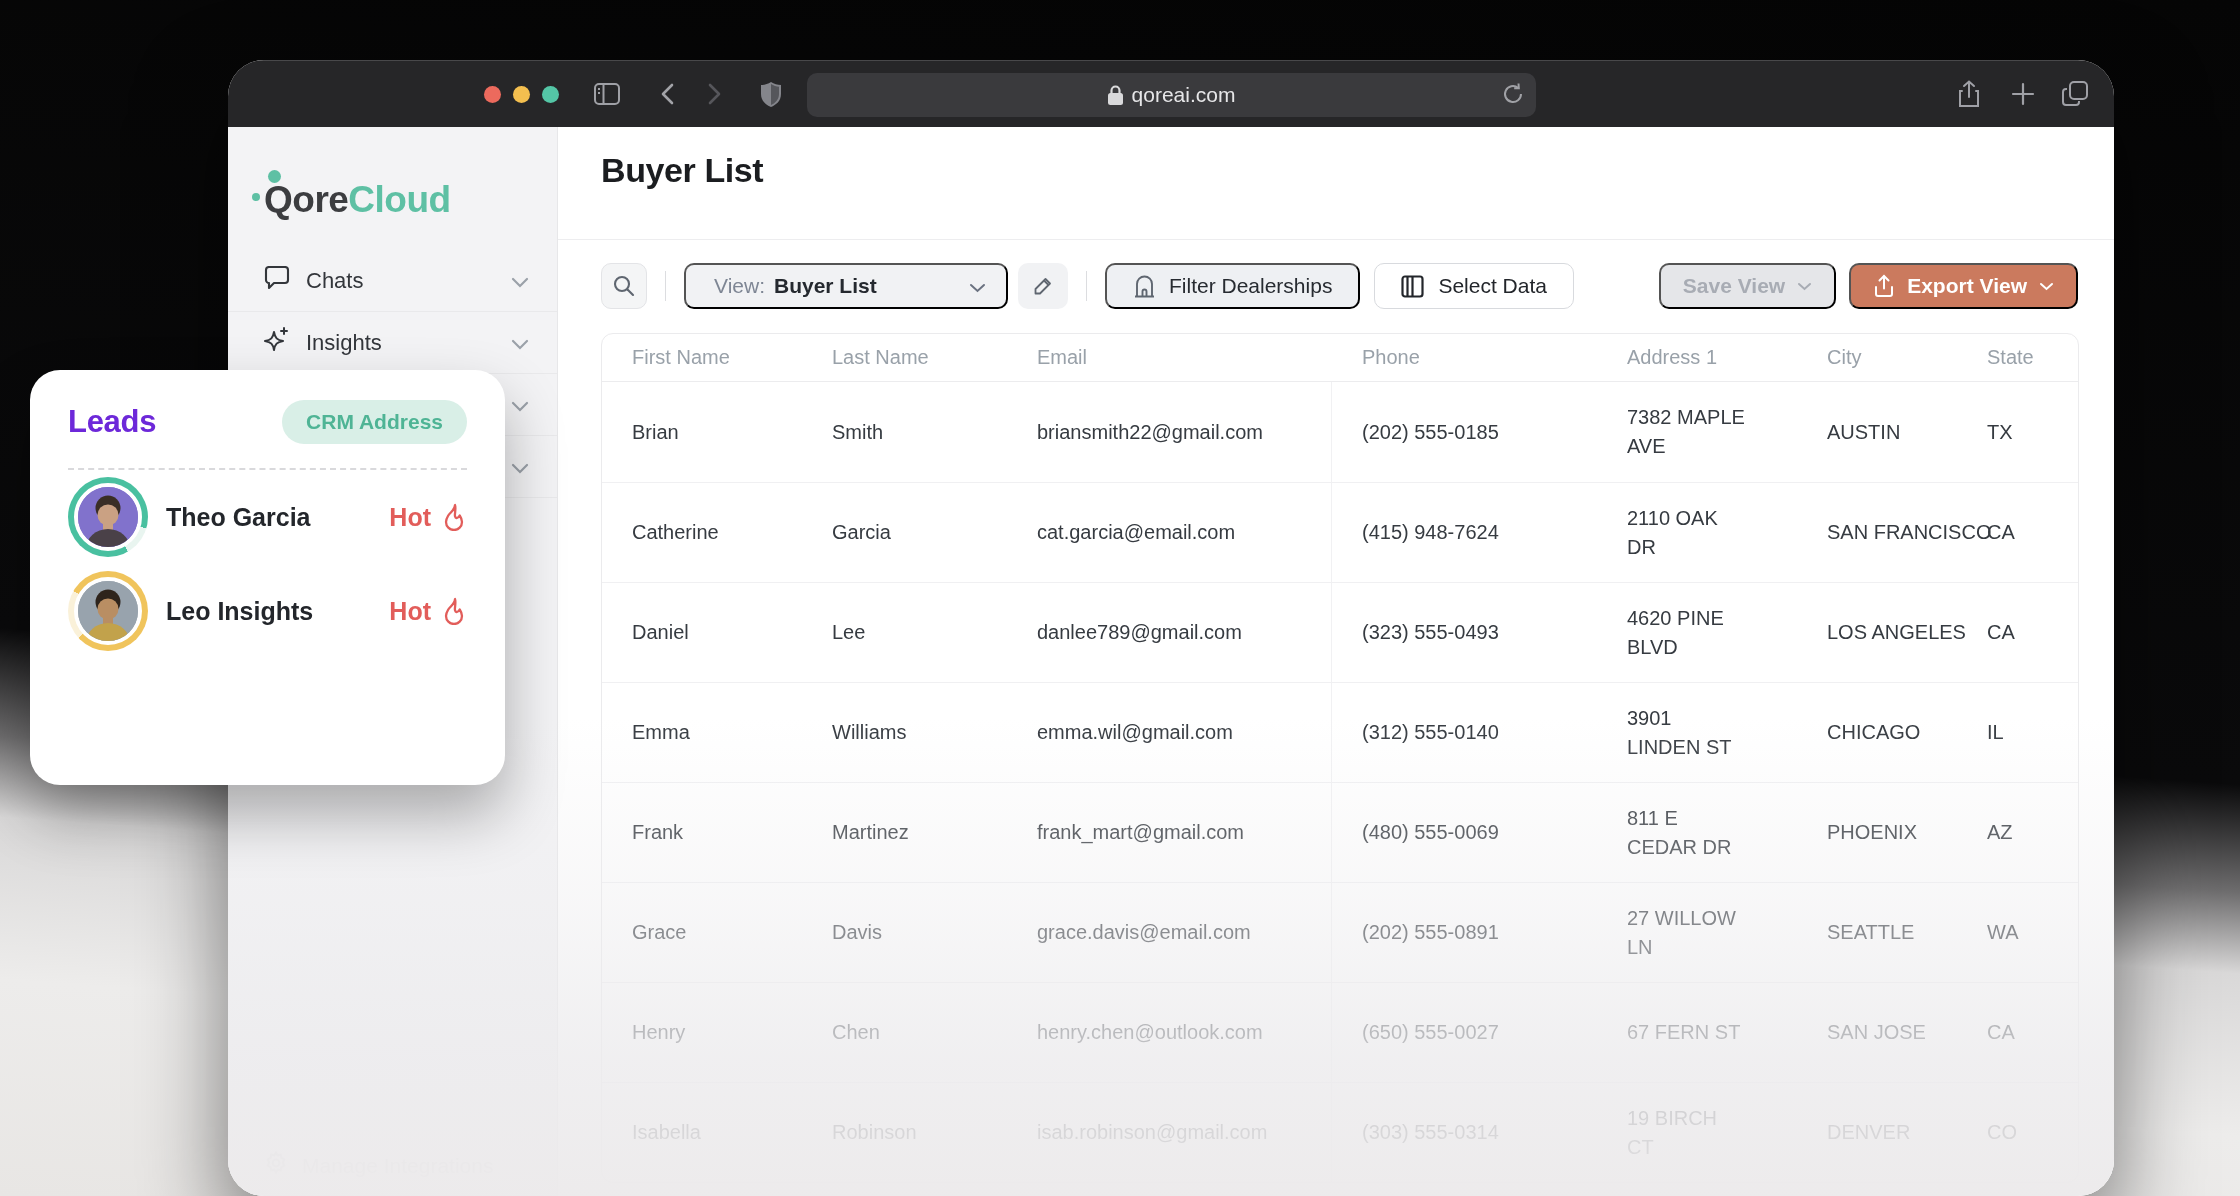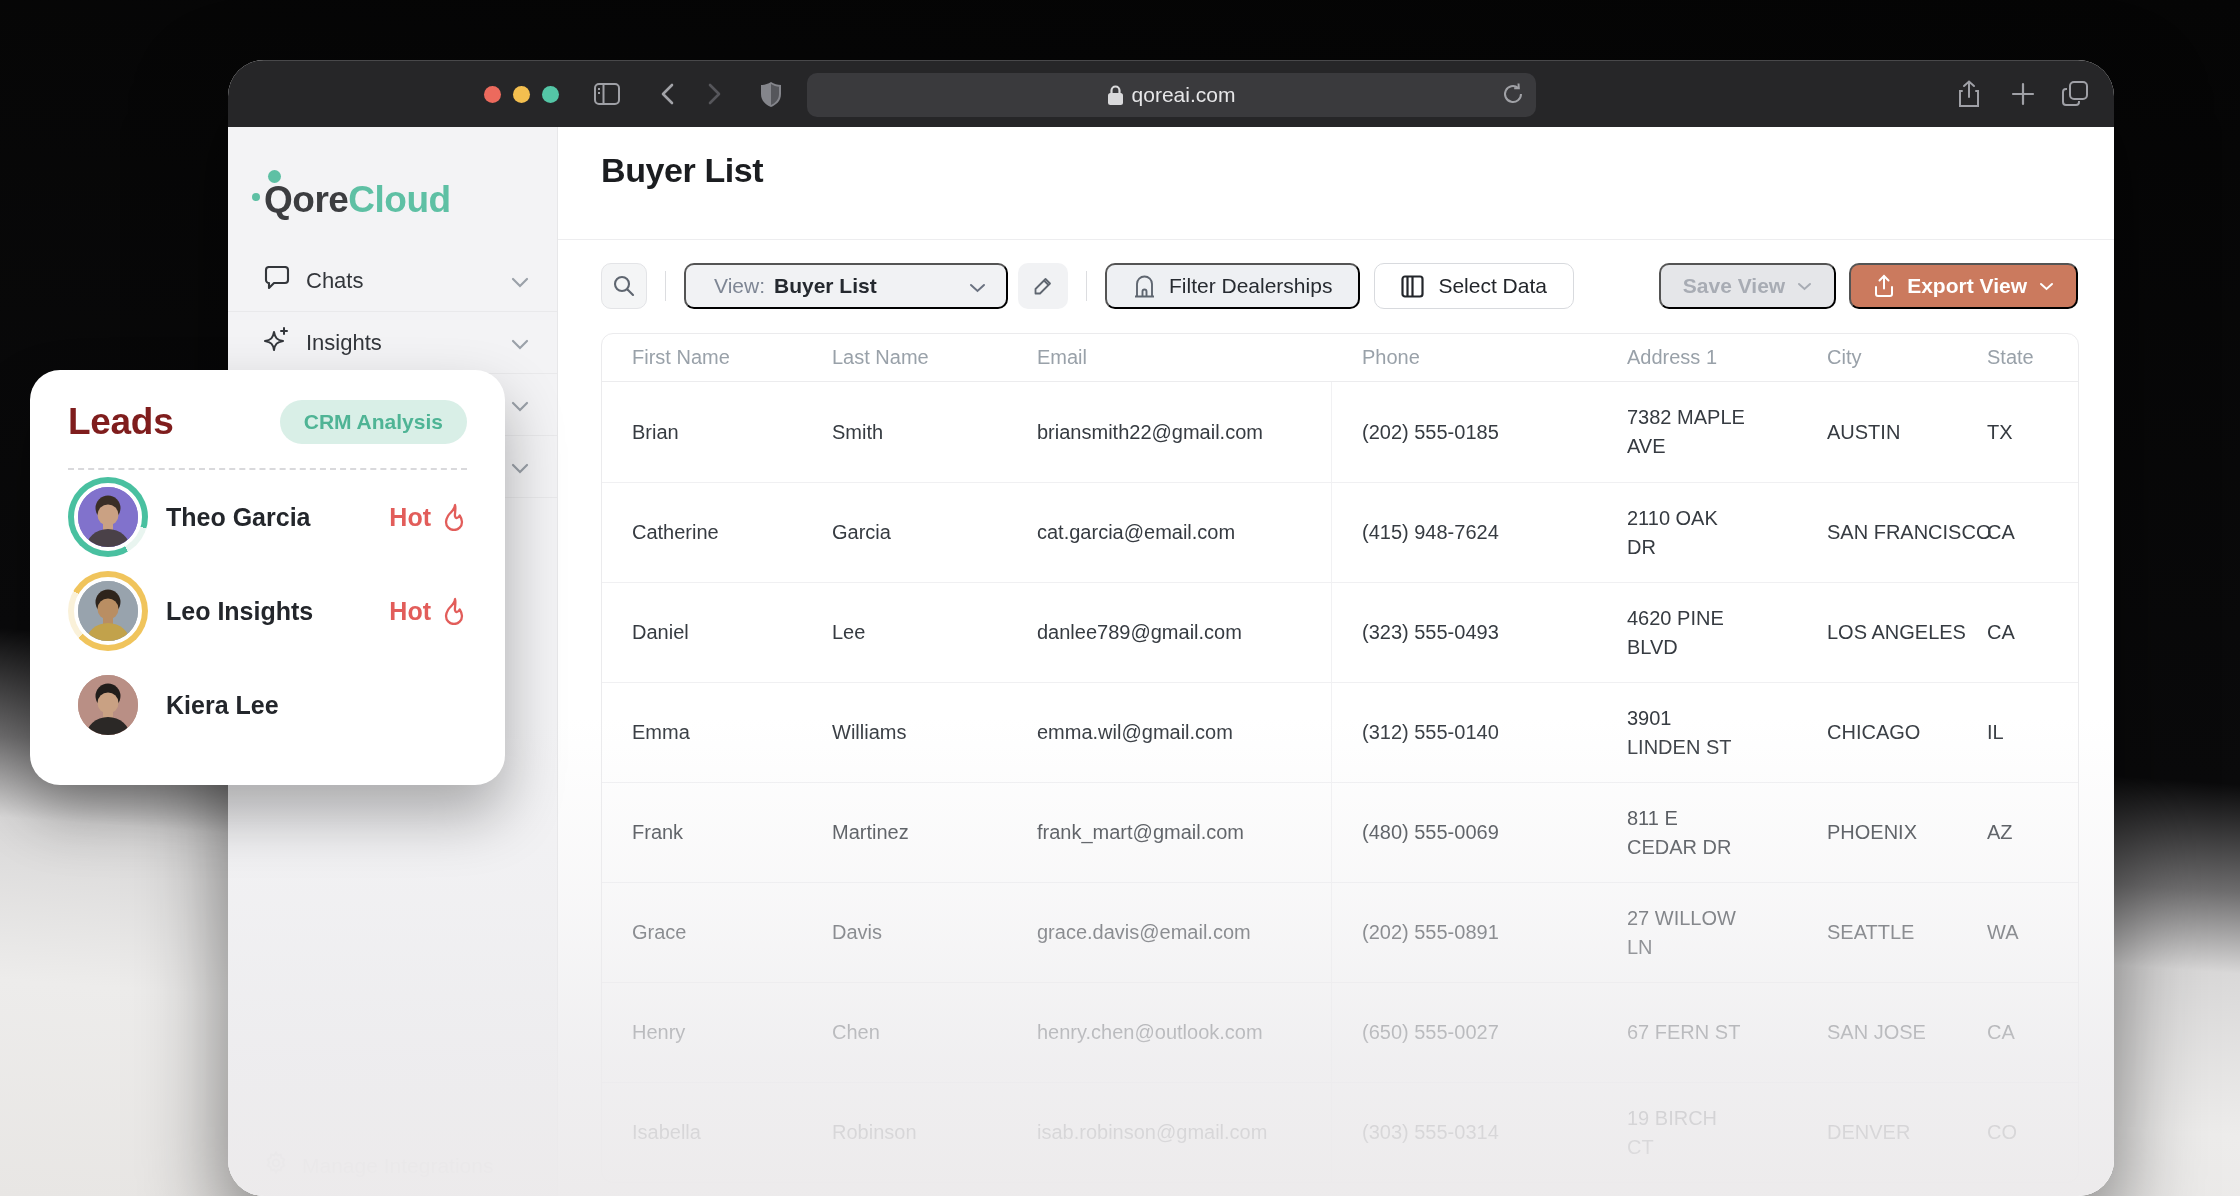--- a/index.html
+++ b/index.html
@@ -102,7 +102,7 @@
     padding:30px 38px 0 38px;
   }
   .leads-head{ display:flex; align-items:center; justify-content:space-between; }
-  .leads-title{ font-size:37px; font-weight:700; color:#7f1d1d; letter-spacing:-.3px; }
+  .leads-title{ font-size:31px; font-weight:700; color:#6d28d9; letter-spacing:-.3px; }
   .leads-badge{ background:#d9efe7; color:#4fb495; font-size:21px; font-weight:700; padding:10px 24px; border-radius:23px; }
   .leads-divider{ border-bottom:2px dashed #d9d9dc; margin-top:24px; }
   .lead-item{ height:94px; display:flex; align-items:center; }

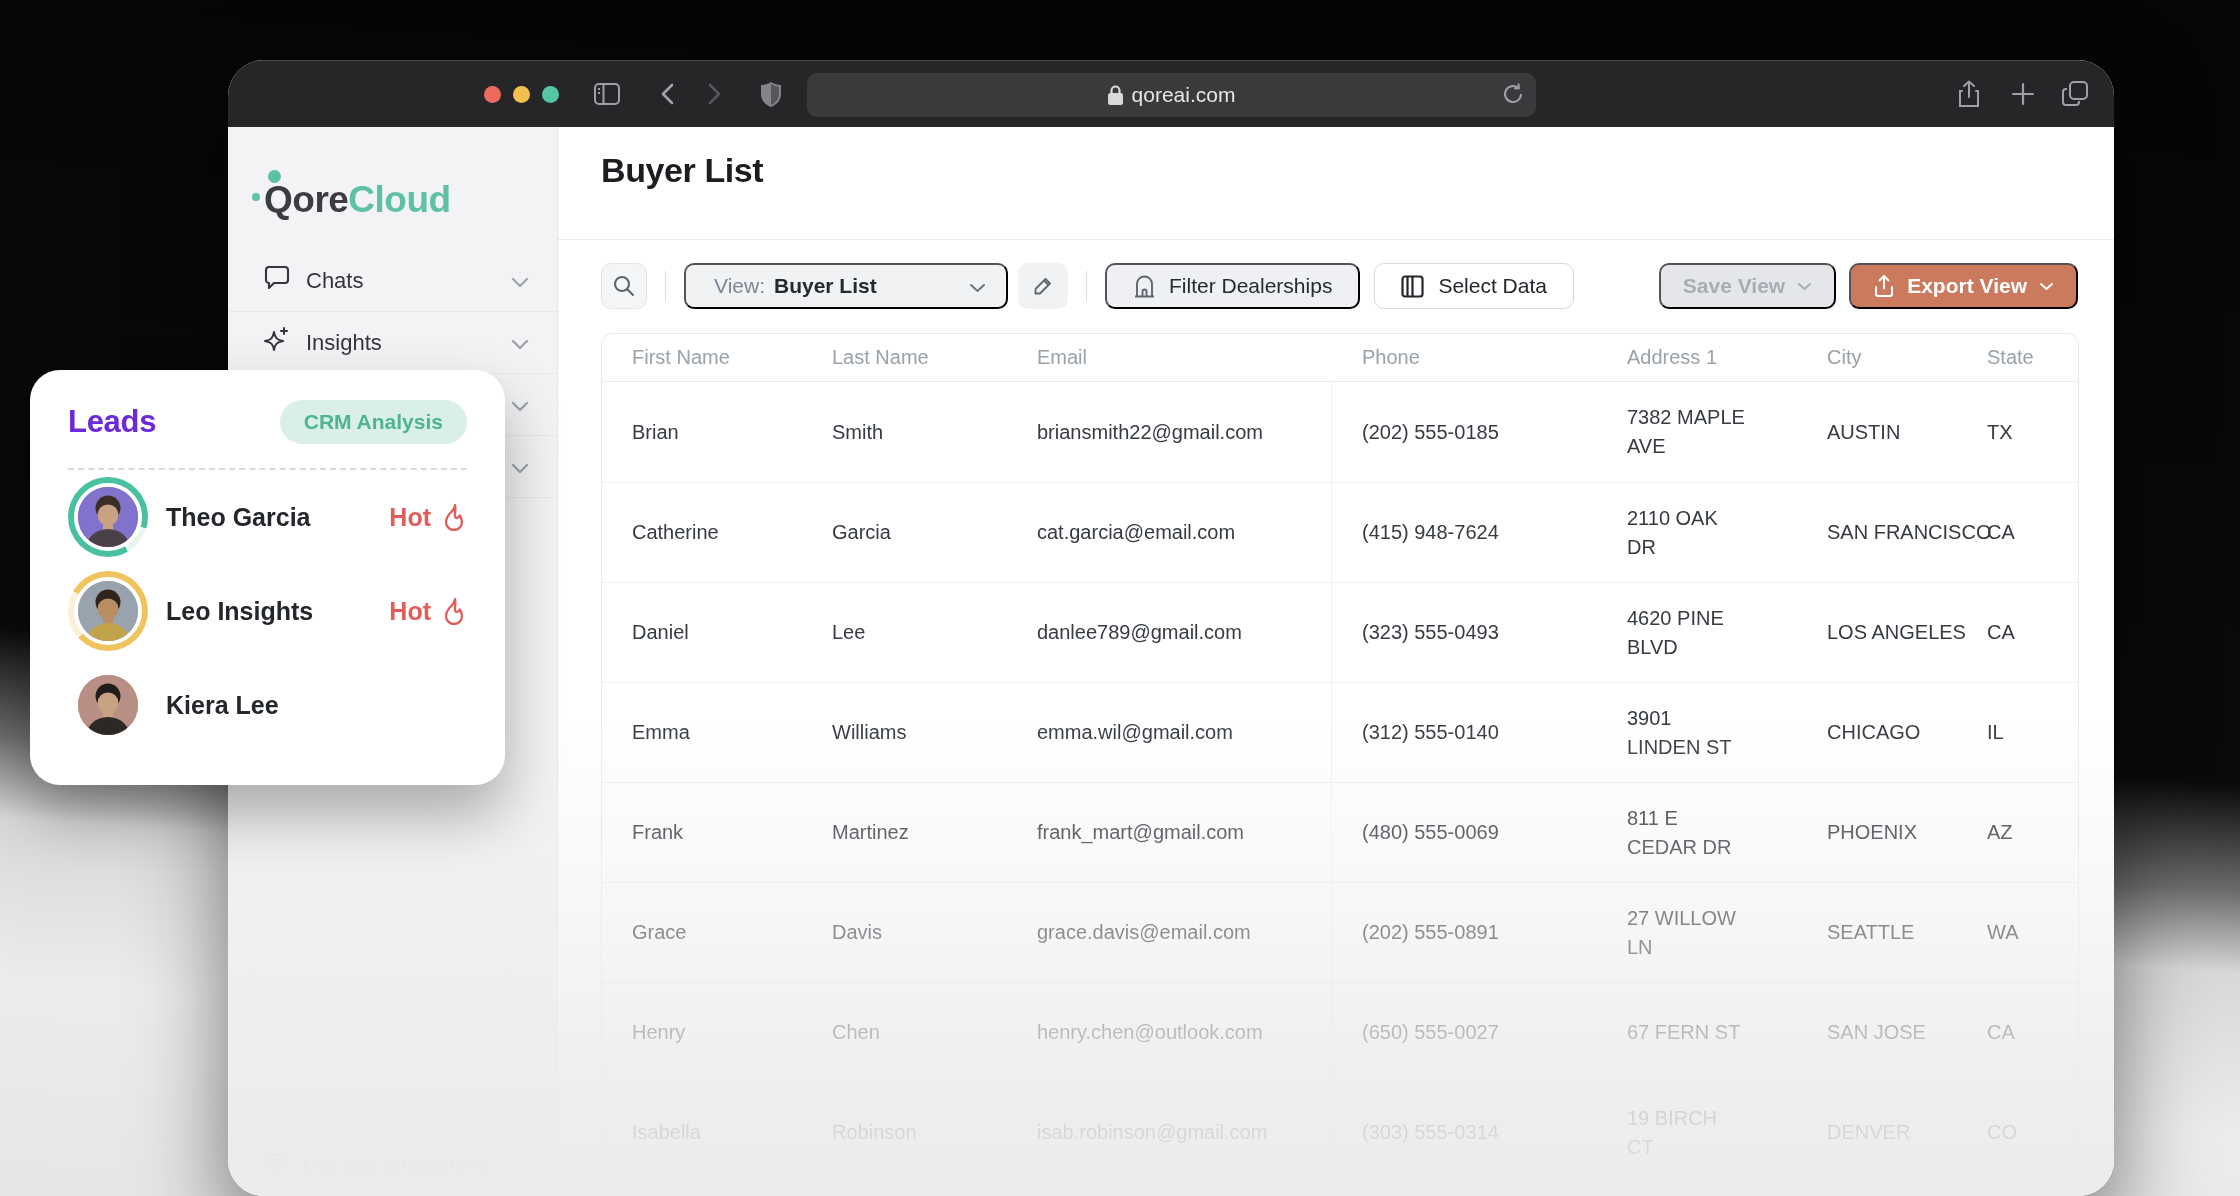--- a/index.html
+++ b/index.html
@@ -412,7 +412,7 @@
   <div class="leads-card">
     <div class="leads-head">
       <div class="leads-title">Leads</div>
-      <div class="leads-badge">CRM Analysis</div>
+      <div class="leads-badge">CRM Address</div>
     </div>
     <div class="leads-divider"></div>
 

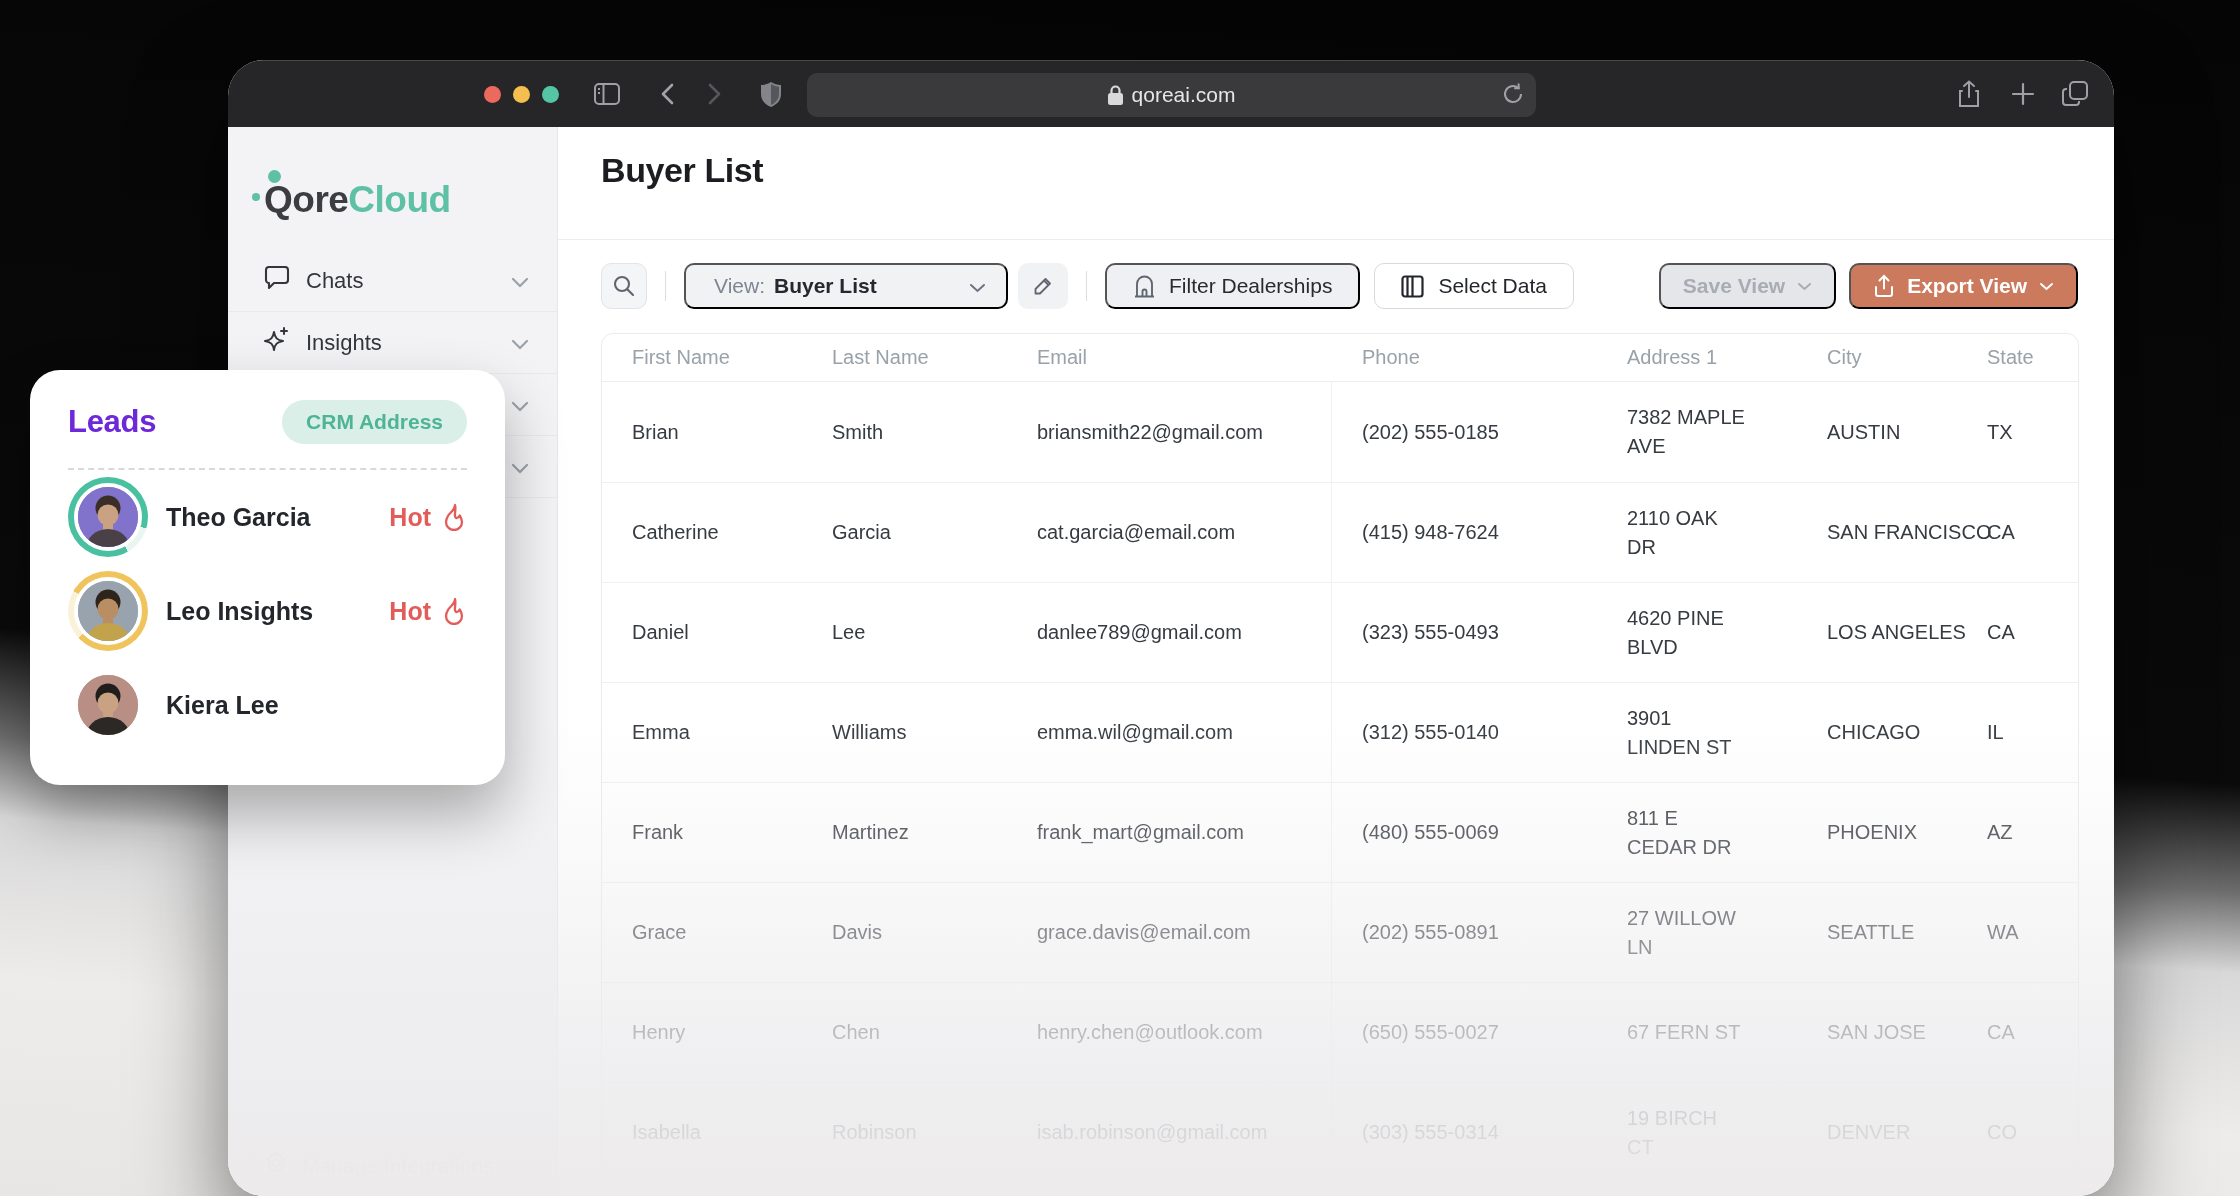--- a/index.html
+++ b/index.html
@@ -458,21 +458,6 @@
             </svg>
           </span>
         </div>
-        <div class="lead-item" style="--abg: #b98f85; --askin: #c9a183; --ahair: #211d1b; --ashirt: #2b2826;">
-          <span class="ring">
-            <span class="avatar">
-              <svg viewBox="0 0 60 60">
-                <rect width="60" height="60" fill="var(--abg)"></rect>
-                <circle cx="30" cy="21" r="12.5" fill="var(--ahair)"></circle>
-                <circle cx="30" cy="28" r="10.5" fill="var(--askin)"></circle>
-                <rect x="25" y="35" width="10" height="8" fill="var(--askin)"></rect>
-                <ellipse cx="30" cy="62" rx="22" ry="20" fill="var(--ashirt)"></ellipse>
-              </svg>
-            </span>
-          </span>
-          <span class="lead-name">Kiera Lee</span>
-
-        </div>
       </div>
   </div>
 

